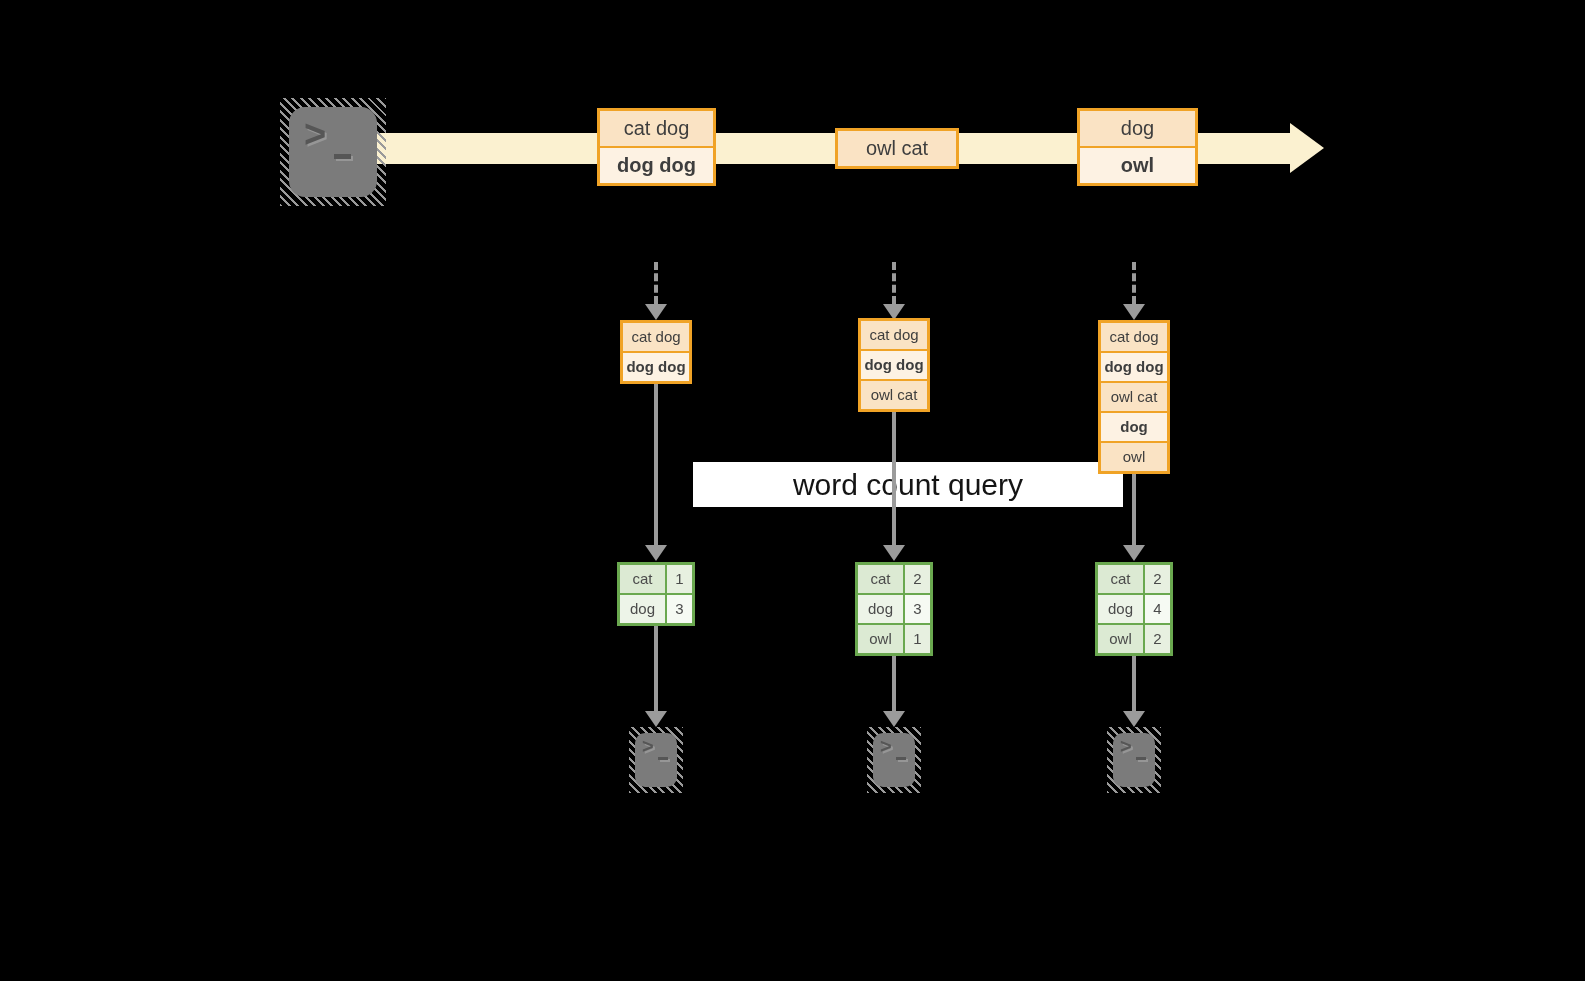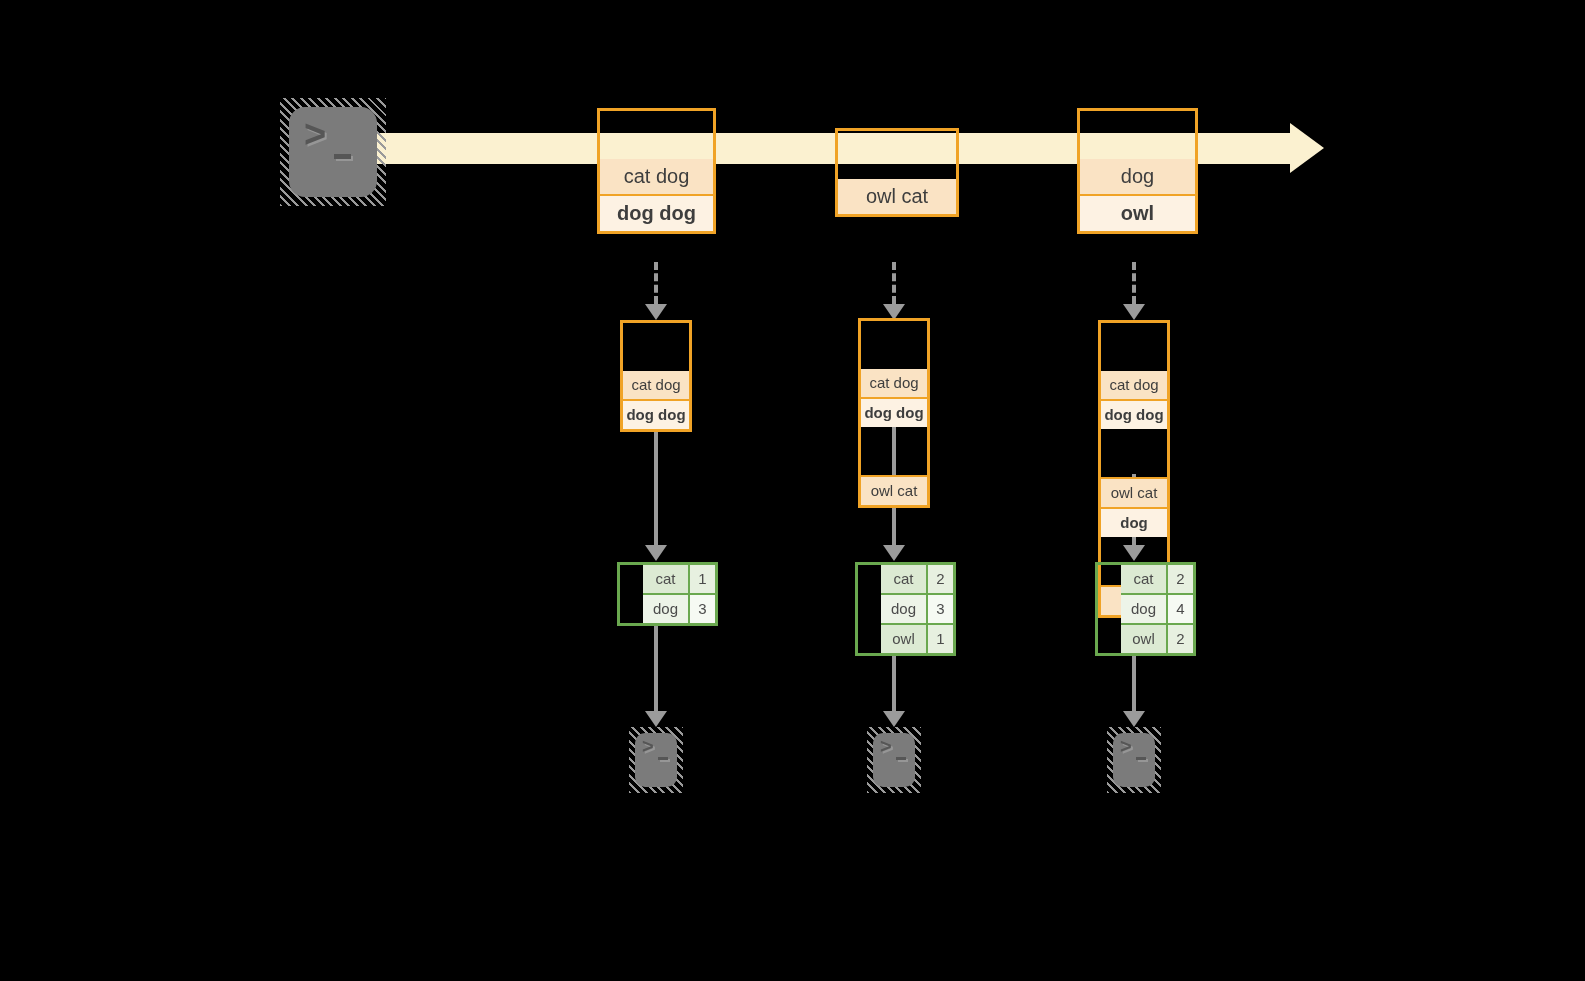--- a/index.html
+++ b/index.html
@@ -30,7 +30,7 @@
   .event-box{position:absolute;border:3px solid var(--orange);z-index:8;box-sizing:content-box;}
   .box-row{height:35px;line-height:35px;text-align:center;font-size:20px;color:var(--ink);}
   .box-row + .box-row{border-top:2px solid var(--orange);}
-  .dark{background:var(--peach-dark);margin-top:48px;}
+  .dark{background:var(--peach-dark);}
   .light{background:var(--peach-light);font-weight:bold;}
 
   .log-stack{position:absolute;width:66px;border:3px solid var(--orange);z-index:8;}

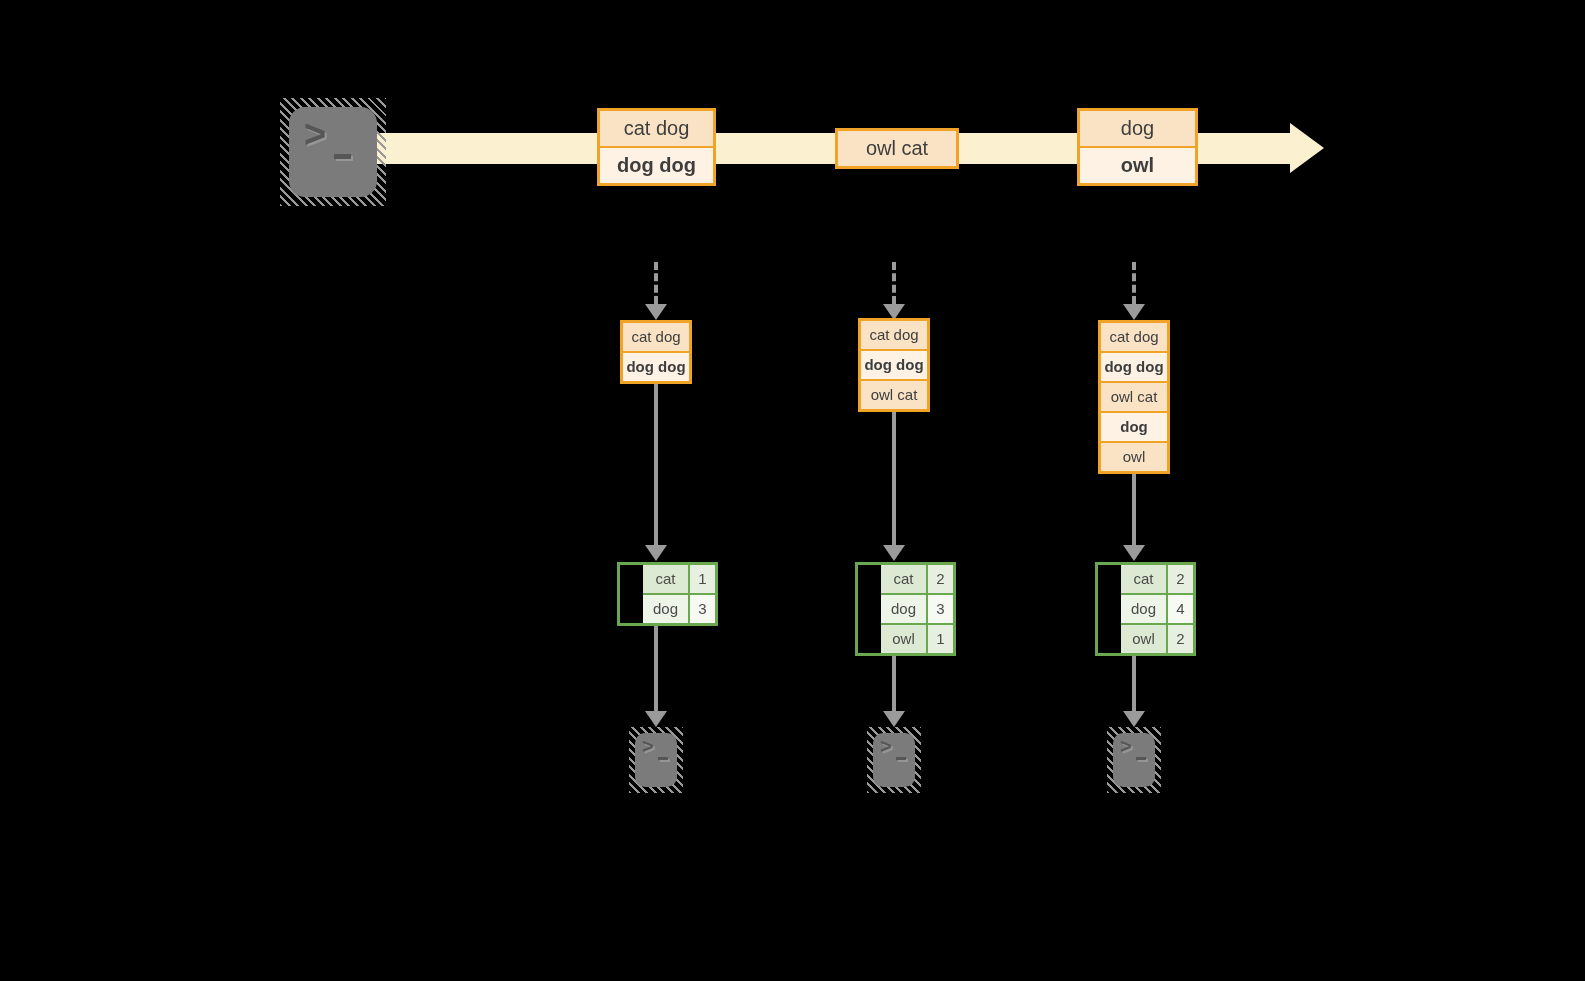--- a/index.html
+++ b/index.html
@@ -125,6 +125,7 @@
     <div class="stack-row dark">owl</div>
   </div>
 
+  <div class="query-band">word count query</div>
 
   <div class="solid-line" style="left:654px;top:384px;height:161px"></div>
   <div class="arrow-down" style="left:645px;top:545px"></div>

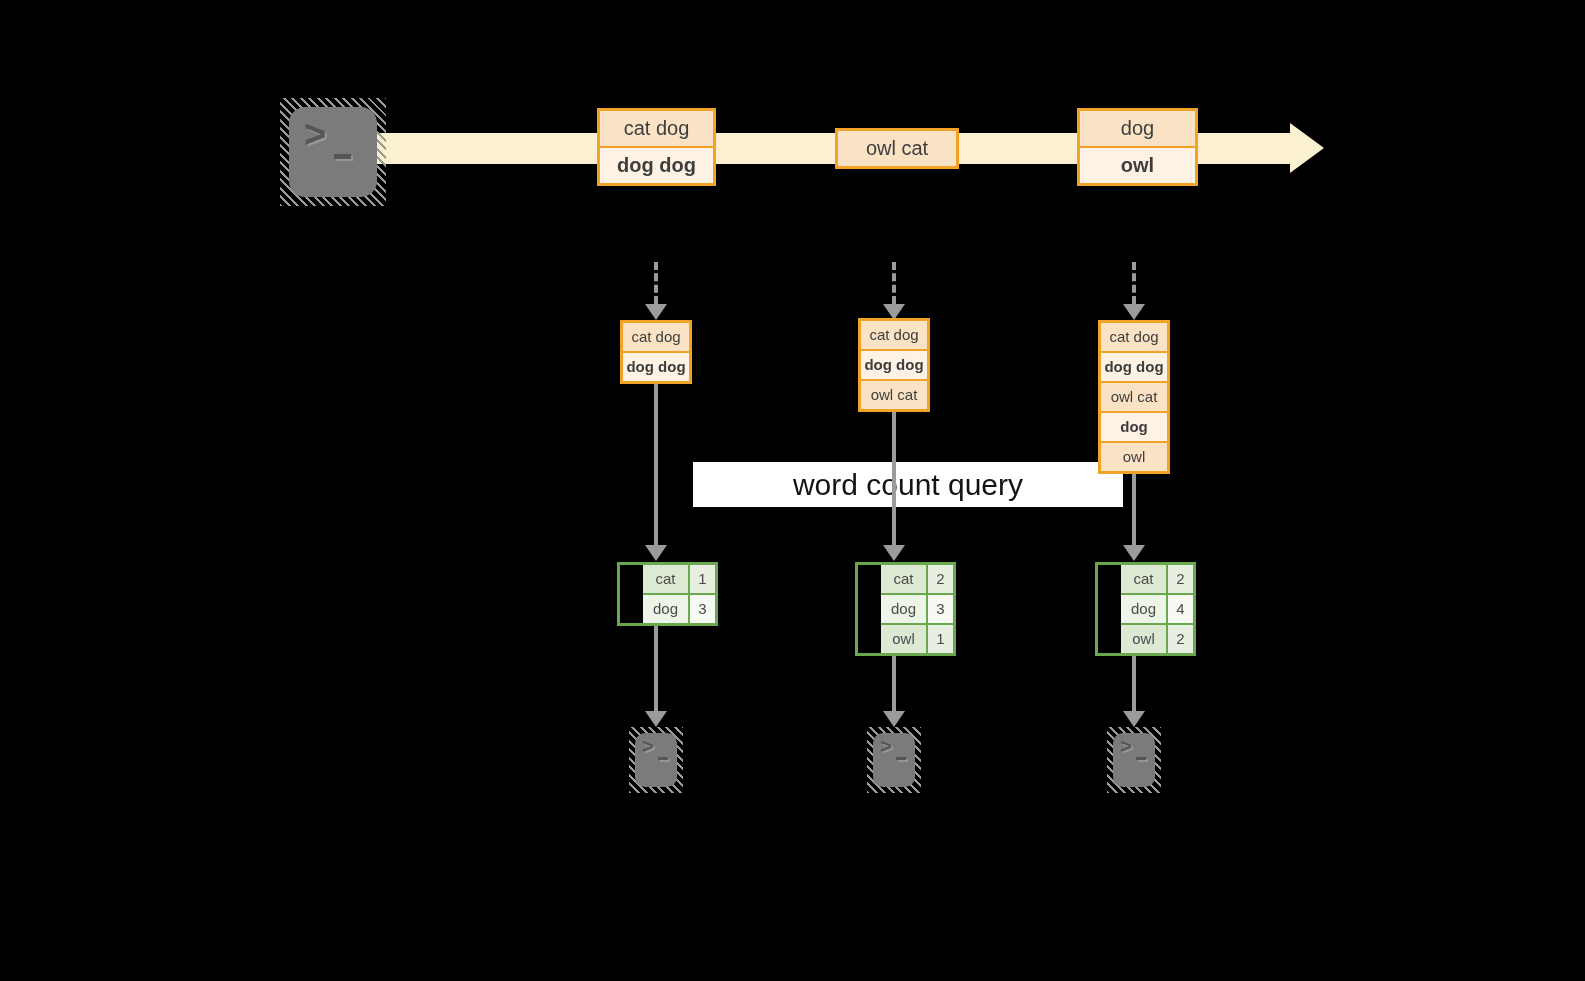--- a/index.html
+++ b/index.html
@@ -49,7 +49,7 @@
               z-index:4;text-align:center;line-height:45px;font-size:30px;color:#141414;}
 
   
-  .result-table{position:absolute;width:72px;border:3px solid var(--green);z-index:8;padding-left:23px;}
+  .result-table{position:absolute;width:72px;border:3px solid var(--green);z-index:8;}
   .result-row{display:flex;height:28px;line-height:28px;font-size:15px;color:#4b4b4b;}
   .result-row + .result-row{border-top:2px solid var(--green);}
   .cell-word{width:45px;text-align:center;border-right:2px solid var(--green);}

